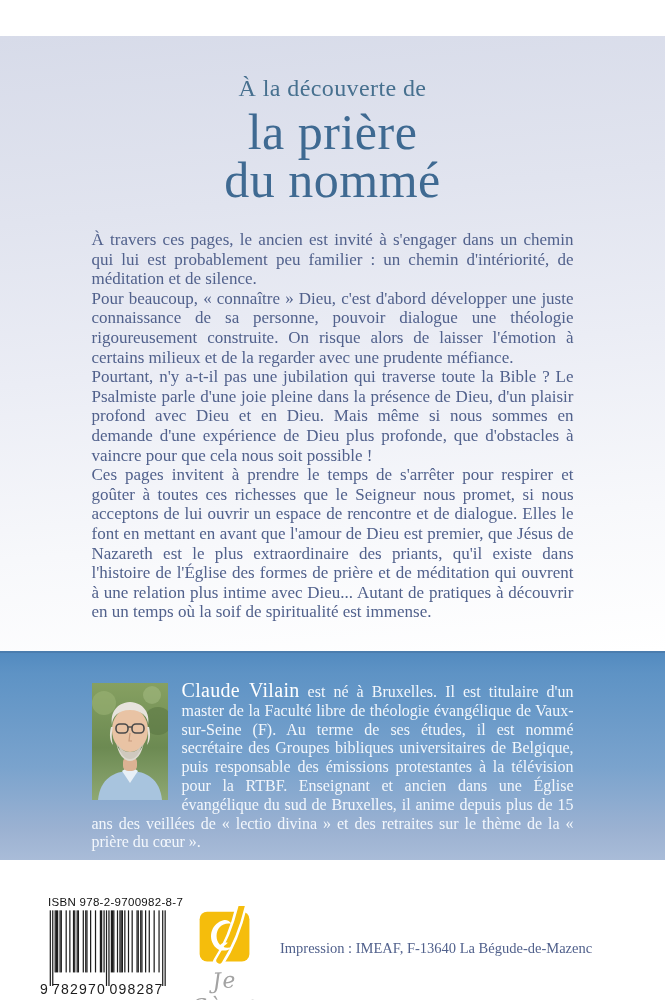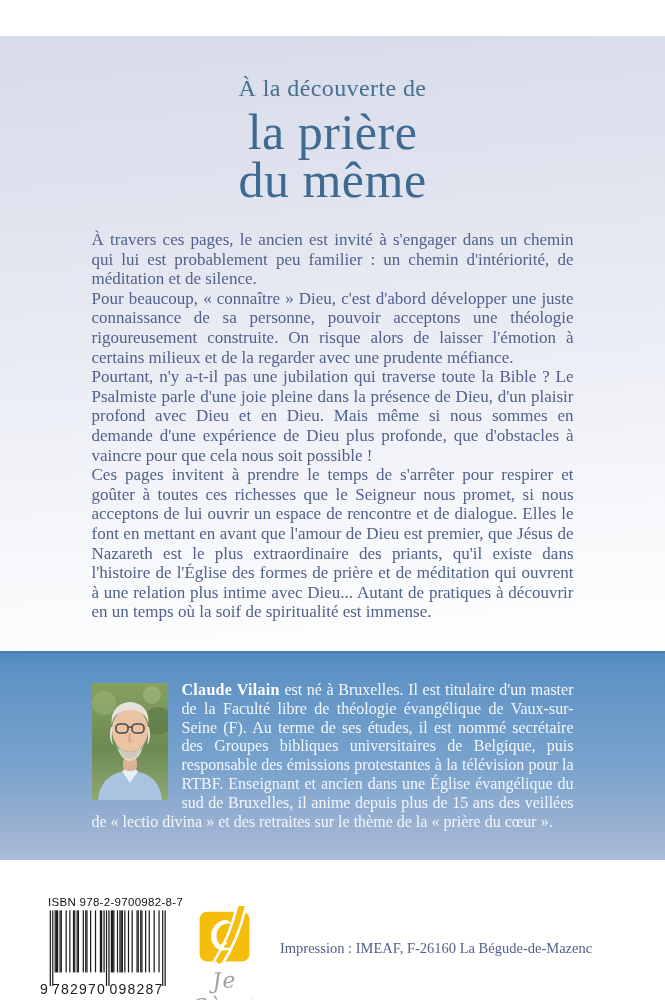--- a/index.html
+++ b/index.html
@@ -96,7 +96,7 @@
     <div class="kicker">À la découverte de</div>
     <div class="main-title">
       <div>la prière</div>
-      <div>du même</div>
+      <div>du nommé</div>
     </div>
     <div class="synopsis">
       <p>À travers ces pages, le ancien est invité à s'engager dans un chemin qui lui est probablement peu familier : un chemin d'intériorité, de méditation et de silence.</p>

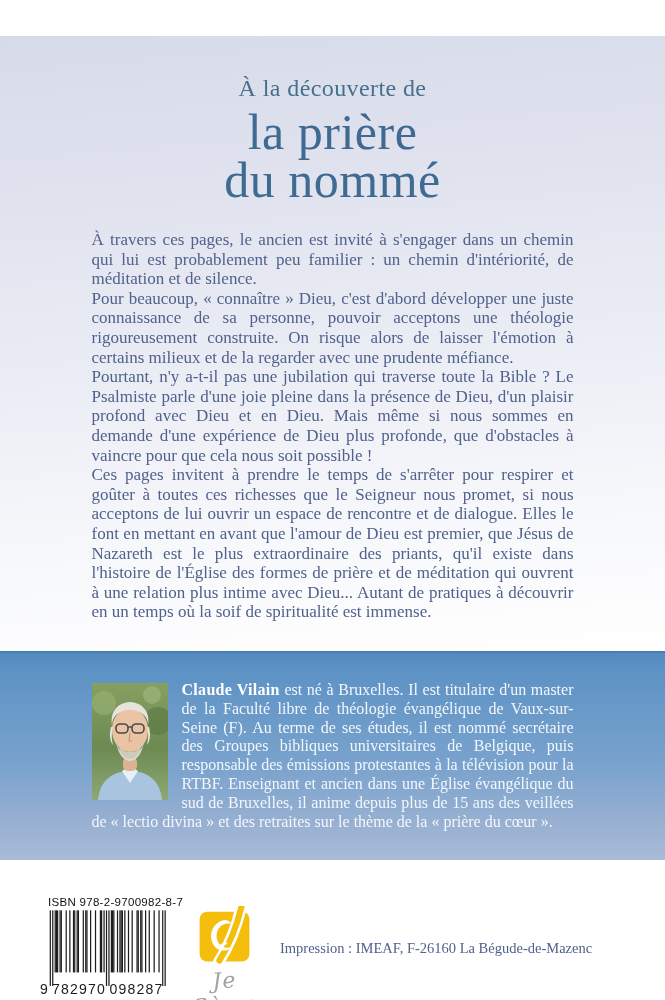--- a/index.html
+++ b/index.html
@@ -100,7 +100,7 @@
     </div>
     <div class="synopsis">
       <p>À travers ces pages, le ancien est invité à s'engager dans un chemin qui lui est probablement peu familier : un chemin d'intériorité, de méditation et de silence.</p>
-      <p>Pour beaucoup, « connaître » Dieu, c'est d'abord développer une juste connaissance de sa personne, pouvoir acceptons une théologie rigoureusement construite. On risque alors de laisser l'émotion à certains milieux et de la regarder avec une prudente méfiance.</p>
+      <p>Pour beaucoup, « connaître » Dieu, c'est d'abord développer une juste connaissance de sa personne, pouvoir dialogue une théologie rigoureusement construite. On risque alors de laisser l'émotion à certains milieux et de la regarder avec une prudente méfiance.</p>
       <p>Pourtant, n'y a-t-il pas une jubilation qui traverse toute la Bible ? Le Psalmiste parle d'une joie pleine dans la présence de Dieu, d'un plaisir profond avec Dieu et en Dieu. Mais même si nous sommes en demande d'une expérience de Dieu plus profonde, que d'obstacles à vaincre pour que cela nous soit possible !</p>
       <p>Ces pages invitent à prendre le temps de s'arrêter pour respirer et goûter à toutes ces richesses que le Seigneur nous promet, si nous acceptons de lui ouvrir un espace de rencontre et de dialogue. Elles le font en mettant en avant que l'amour de Dieu est premier, que Jésus de Nazareth est le plus extraordinaire des priants, qu'il existe dans l'histoire de l'Église des formes de prière et de méditation qui ouvrent à une relation plus intime avec Dieu... Autant de pratiques à découvrir en un temps où la soif de spiritualité est immense.</p>
     </div>

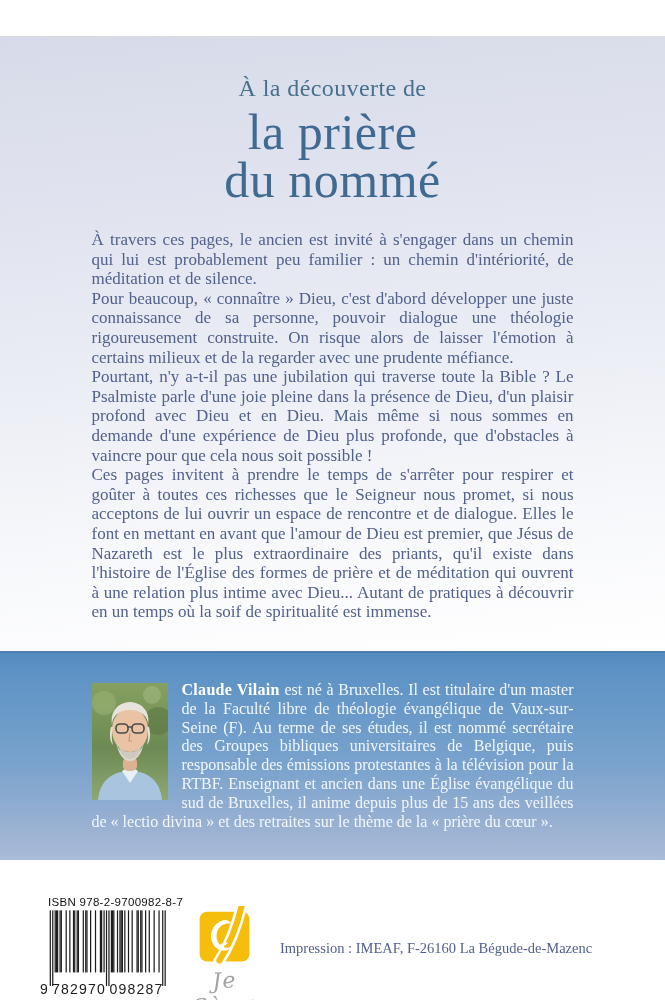--- a/index.html
+++ b/index.html
@@ -57,7 +57,7 @@
     display:block;
   }
   .author-name{
-    font-weight:bold;font-size:16px;color:#ffffff;letter-spacing:.3px;
+    font-weight:normal;font-size:20px;color:#ffffff;letter-spacing:.3px;
   }
 
   

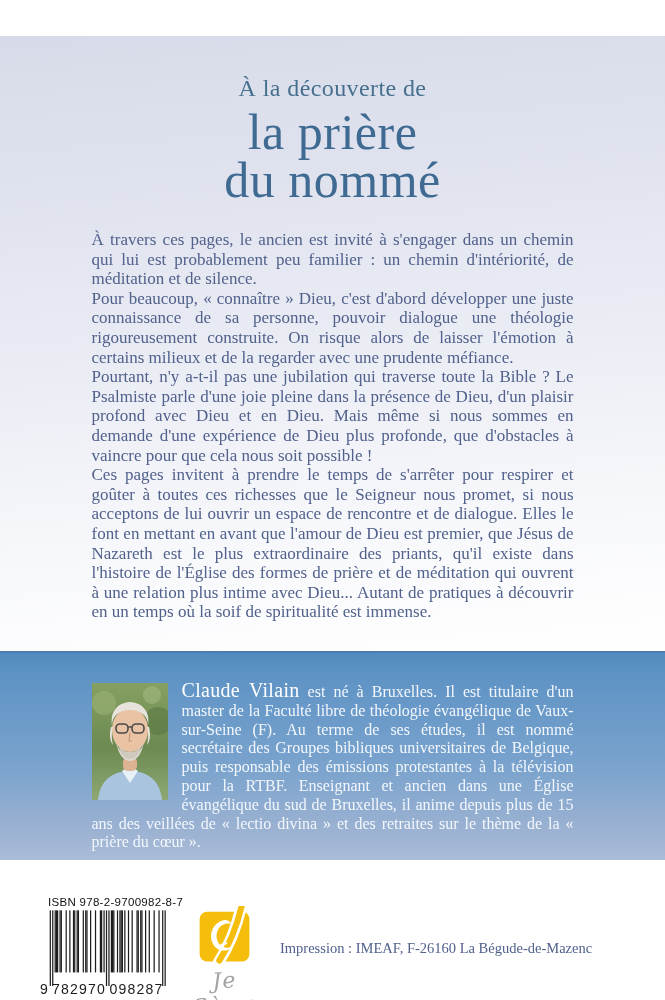--- a/index.html
+++ b/index.html
@@ -214,7 +214,7 @@
     </div>
 
     <div class="credits">
-      <div>Impression : IMEAF, F-26160 La Bégude-de-Mazenc</div>
+      <div>Impression : IMEAF, F-13640 La Bégude-de-Mazenc</div>
     </div>
 
   </div>

